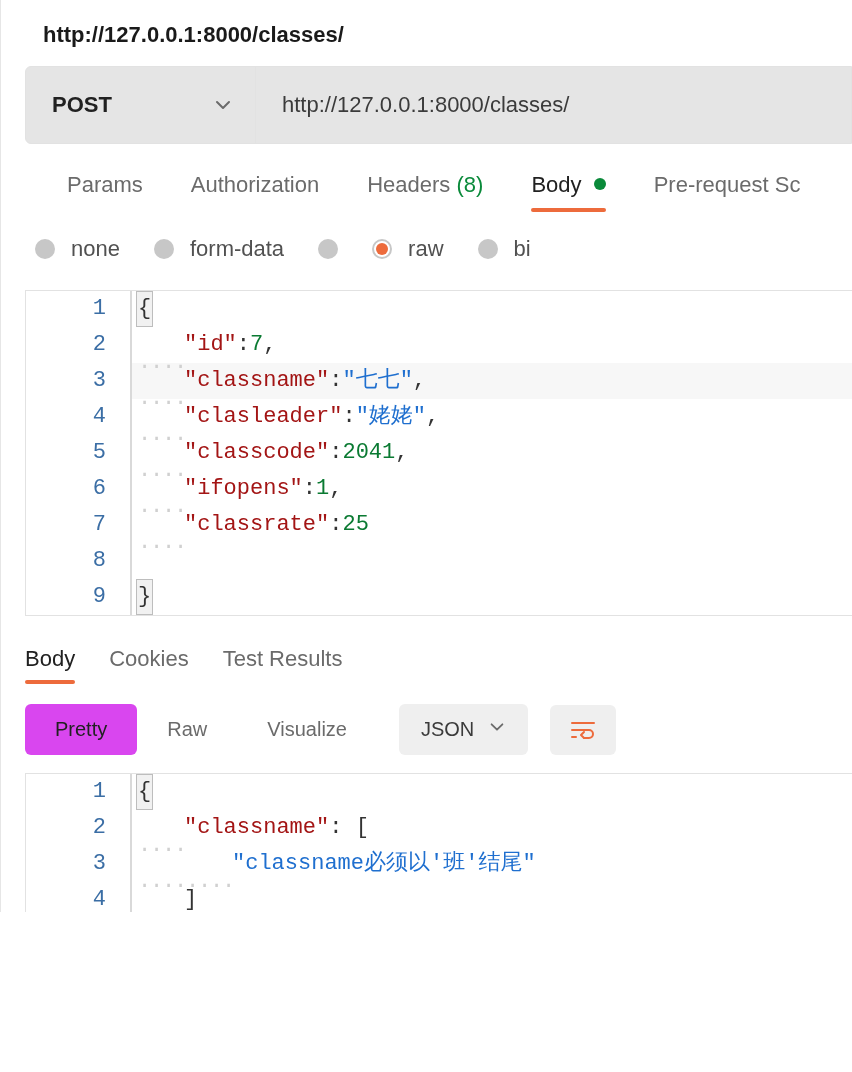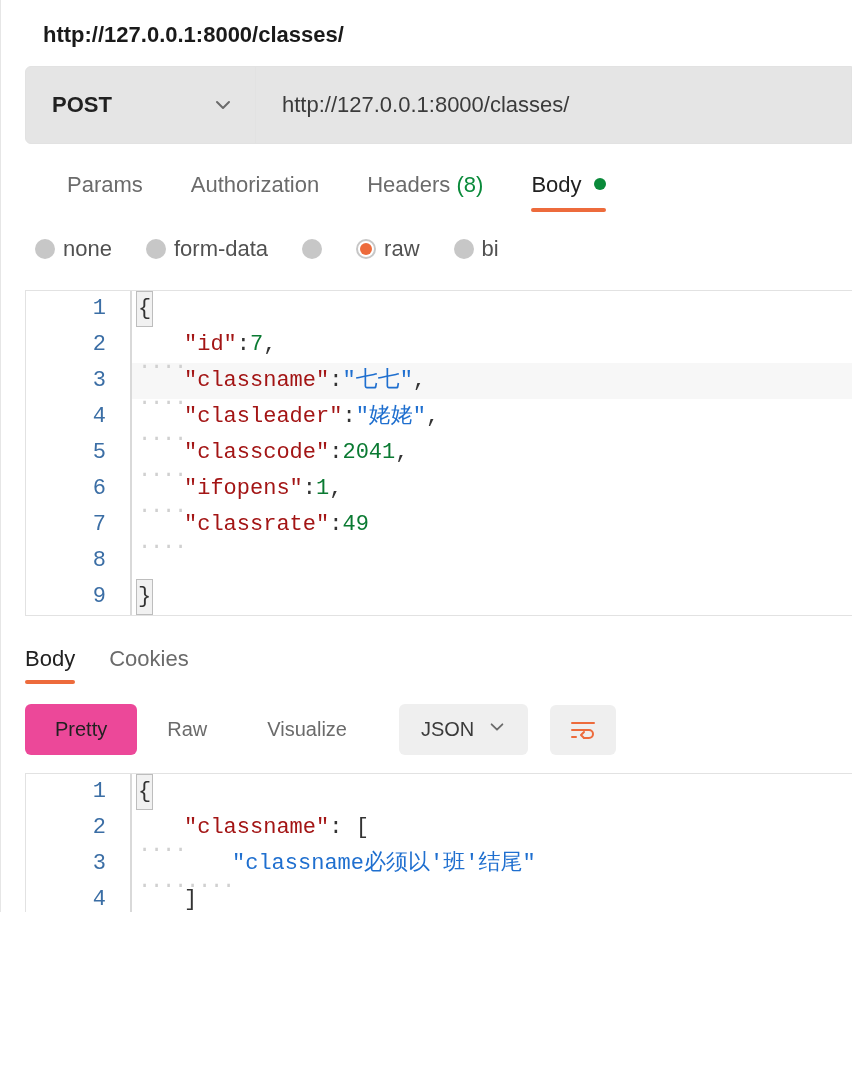--- a/index.html
+++ b/index.html
@@ -272,6 +272,7 @@
       <span>Body</span>
       <span class="dot"></span>
     </div>
+    <div class="req-tab">Pre-request Sc</div>
   </div>
 
   <div class="body-types">

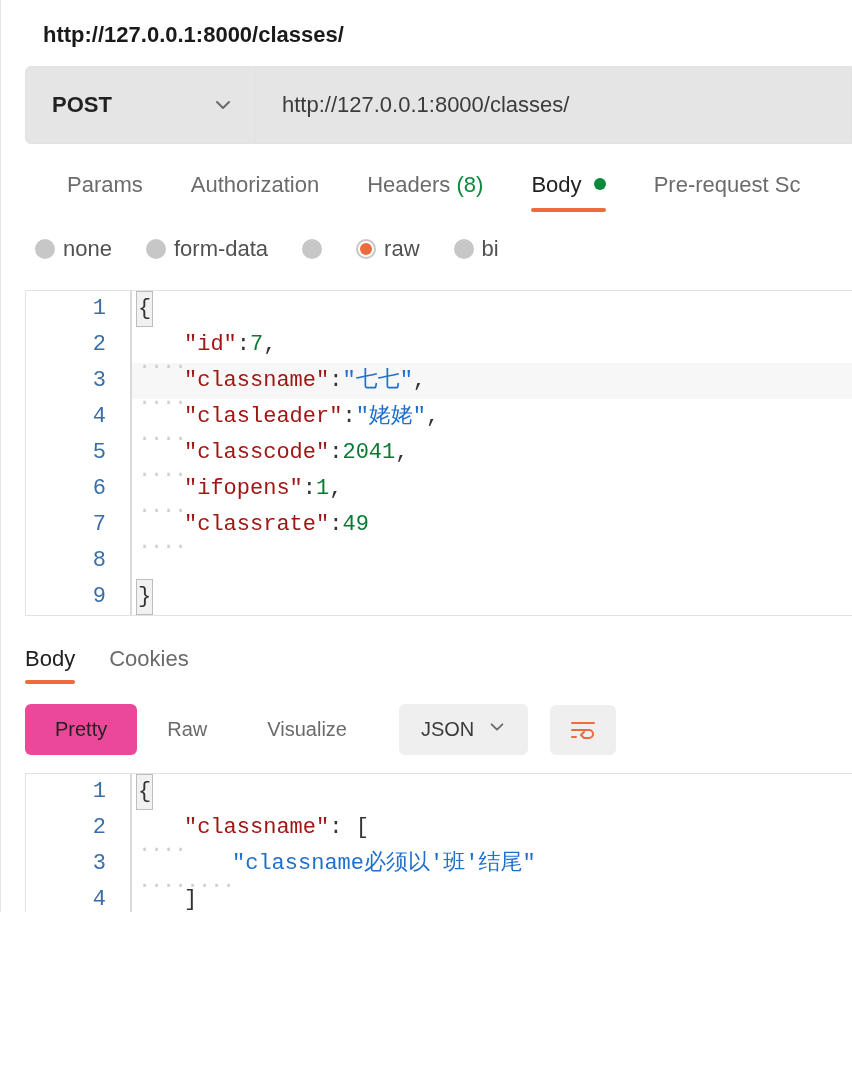--- a/index.html
+++ b/index.html
@@ -102,7 +102,7 @@
   .radio {
     display: flex;
     align-items: center;
-    gap: 8px;
+    gap: 16px;
     cursor: pointer;
     white-space: nowrap;
     text-align: right;

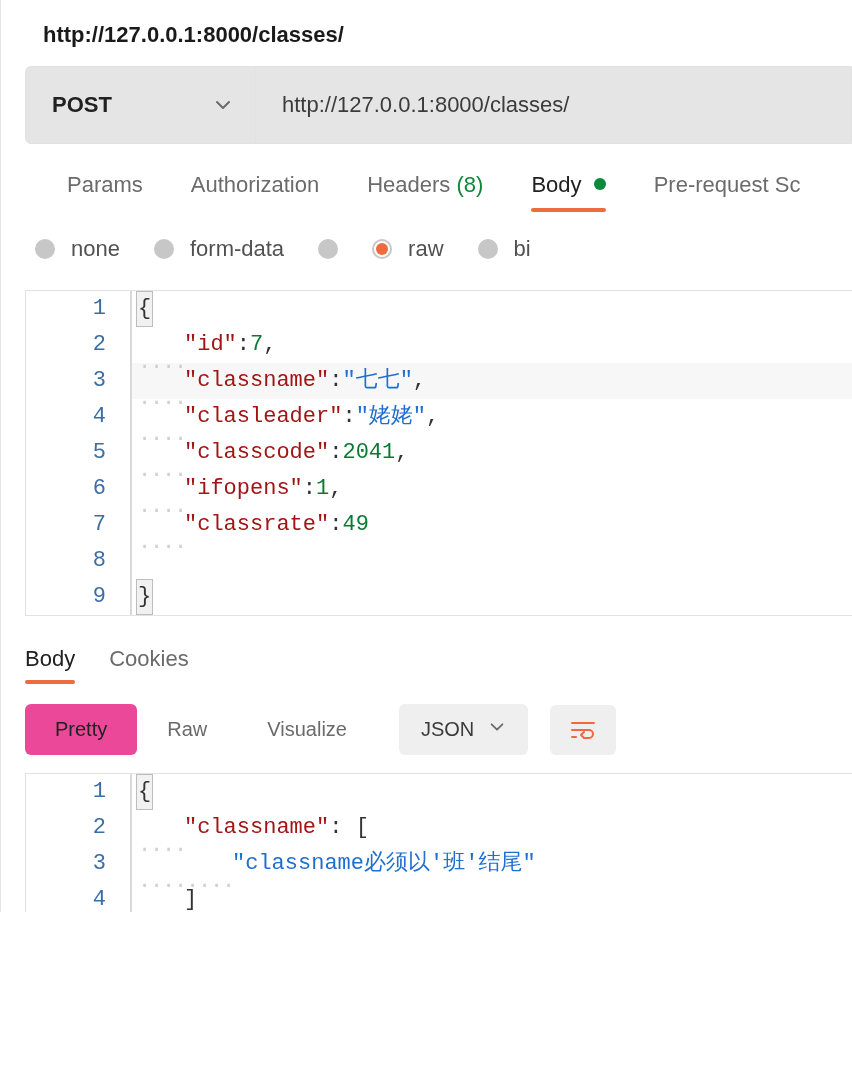--- a/index.html
+++ b/index.html
@@ -324,7 +324,7 @@
       </div>
       <div class="row">
         <div class="gutter ln-blue">7</div>
-        <div class="code"><span class="ws-dot"></span><span class="ws-dot"></span><span class="ws-dot"></span><span class="ws-dot"></span><span class="k-key">"classrate"</span><span class="k-punc">:</span><span class="k-num">49</span></div>
+        <div class="code"><span class="ws-dot"></span><span class="ws-dot"></span><span class="ws-dot"></span><span class="ws-dot"></span><span class="k-key">"classrate"</span><span class="k-punc">:</span><span class="k-num">25</span></div>
       </div>
       <div class="row">
         <div class="gutter ln-blue">8</div>

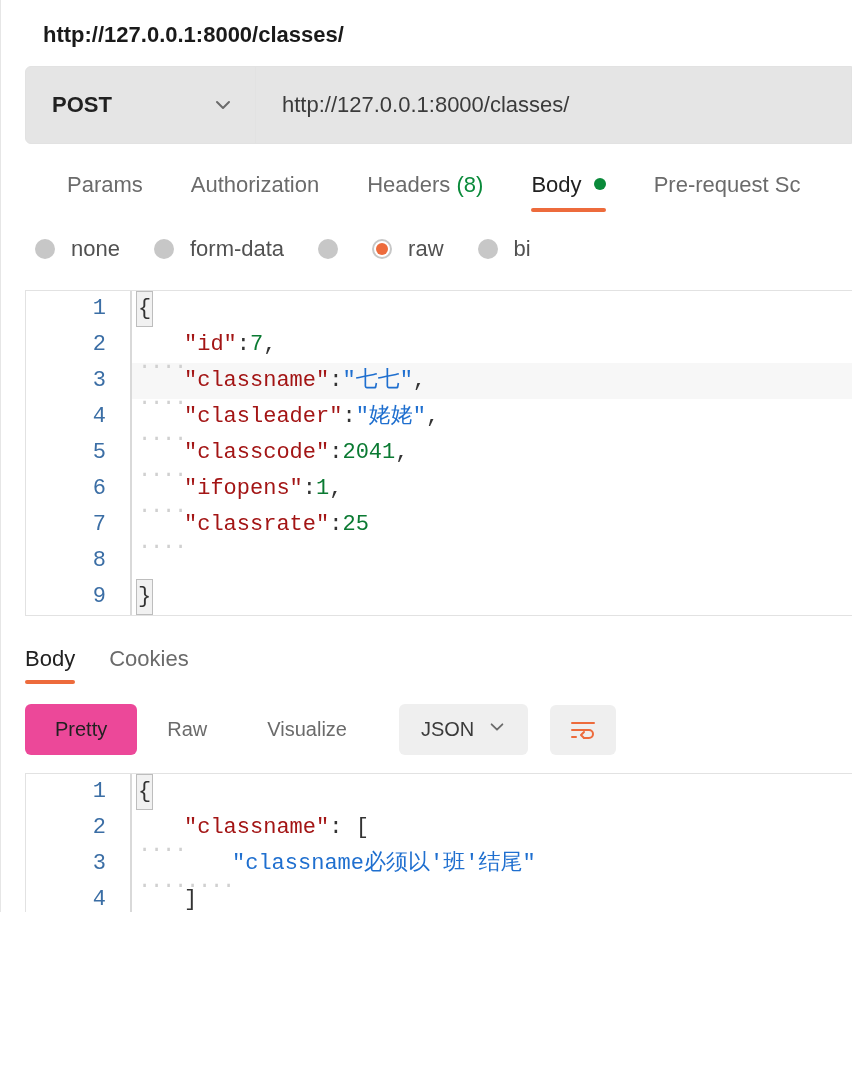--- a/index.html
+++ b/index.html
@@ -339,6 +339,7 @@
   <div class="resp-tabs">
     <div class="resp-tab active">Body</div>
     <div class="resp-tab">Cookies</div>
+    <div class="resp-tab">Test Results</div>
   </div>
 
   <div class="view-bar">

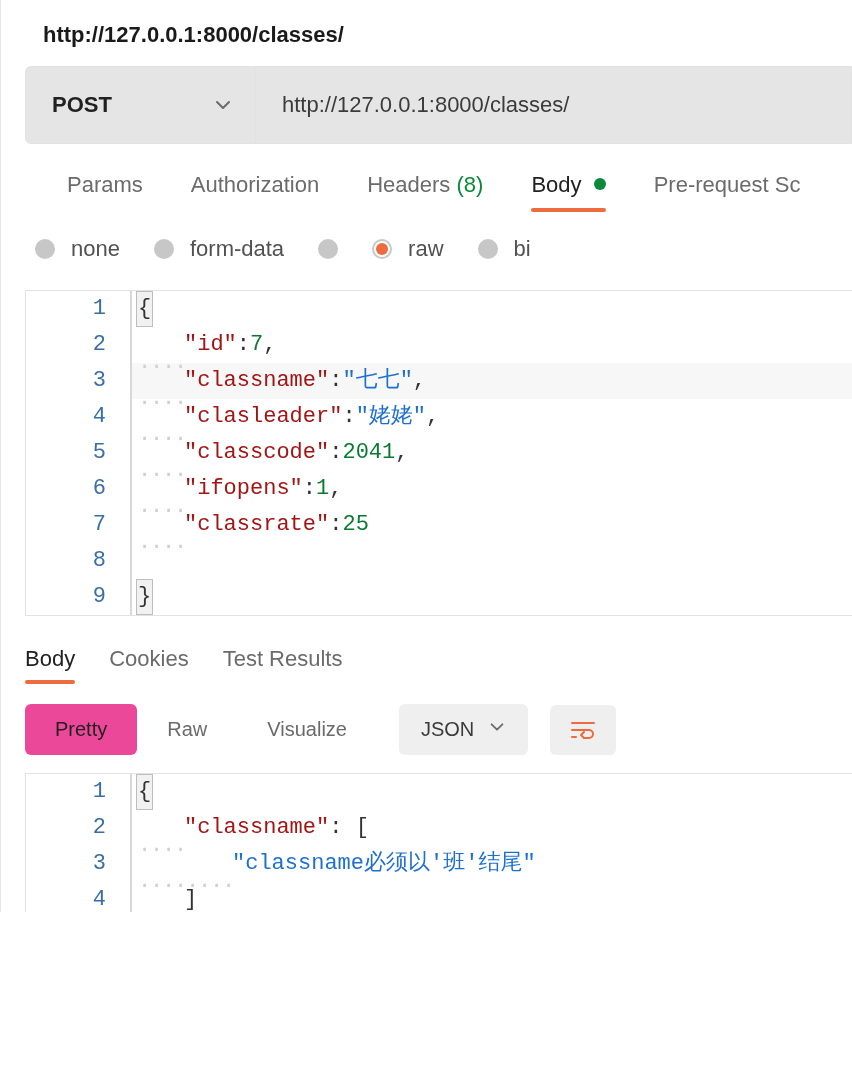--- a/index.html
+++ b/index.html
@@ -216,7 +216,7 @@
     border-radius: 6px;
   }
   .seg-btn.active {
-    background: #ec4899;
+    background: #d946ef;
     color: #212121;
   }
   .dd-btn {

